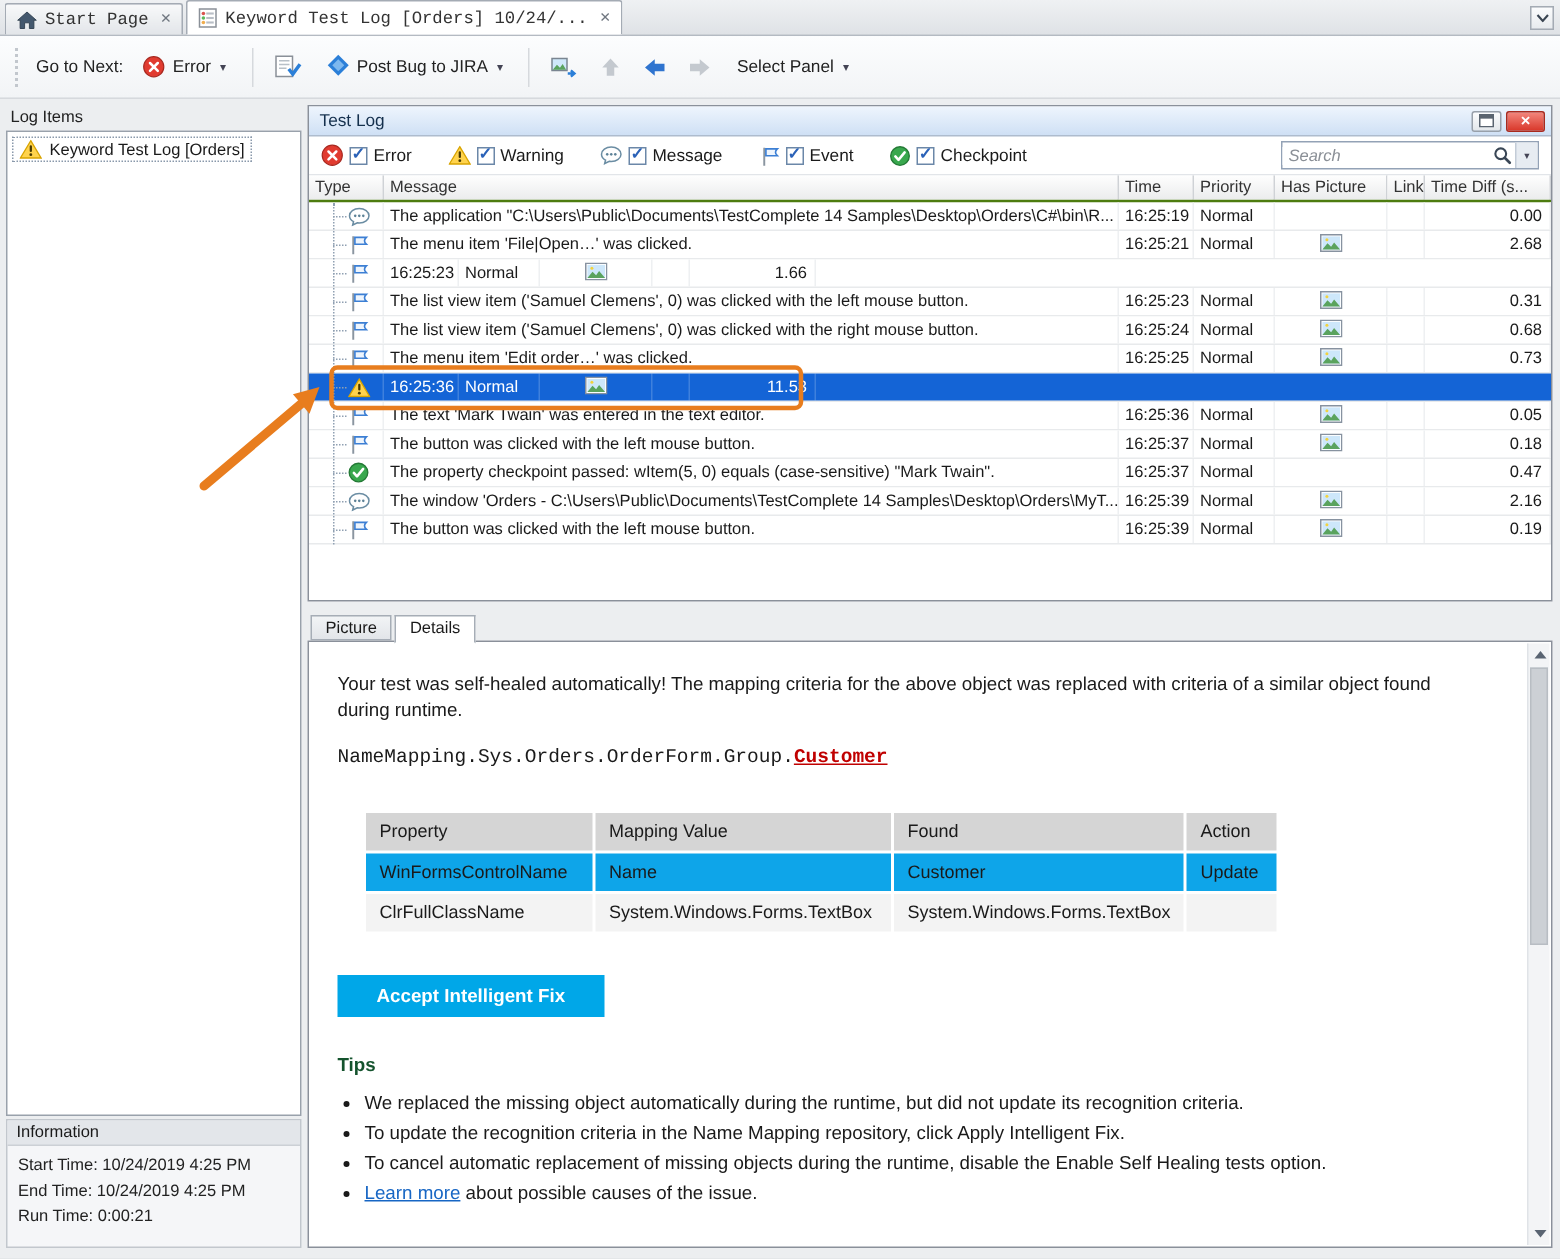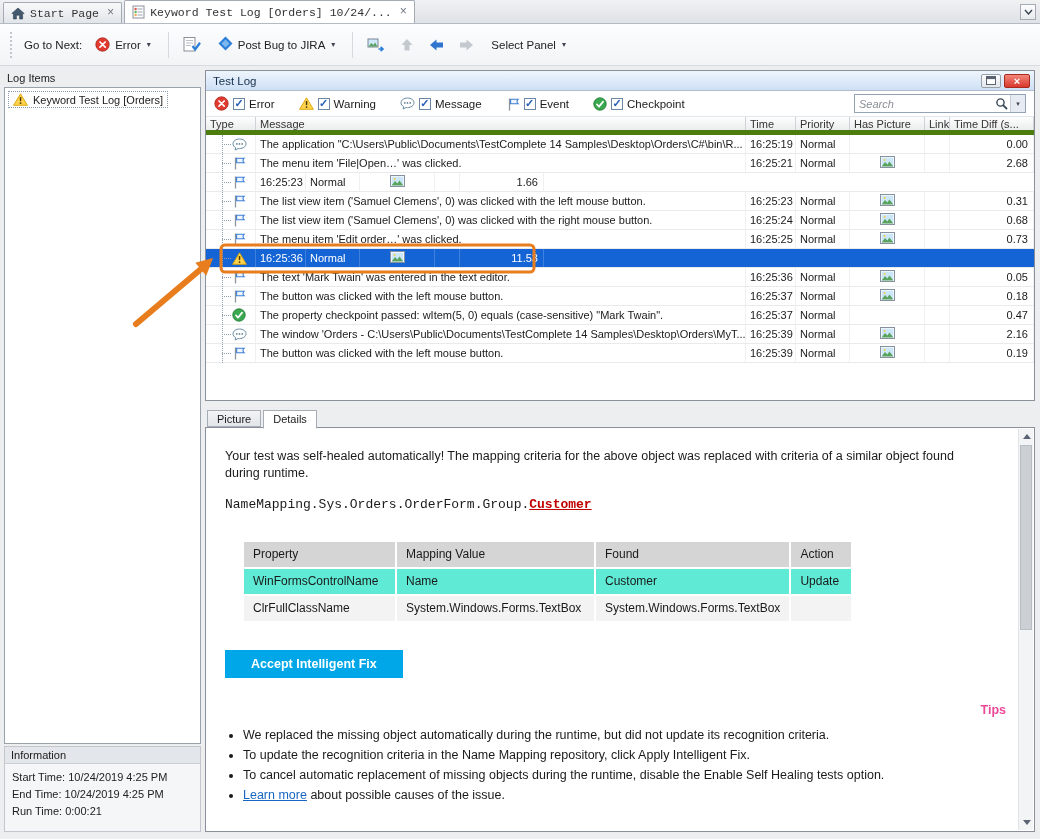--- a/index.html
+++ b/index.html
@@ -66,7 +66,7 @@
   .search-dd { width:15px; height:100%; background:#e7ecf2; border-left:1px solid #c3ccd7;
     display:flex; align-items:center; justify-content:center; font-size:7px; color:#445; }
 
-  .tl-colheader { height:18px; display:flex; border-bottom:5px solid #4d7c0f; }
+  .tl-colheader { height:18px; display:flex; border-bottom:2px solid #4d7c0f; }
   .hc { display:flex; align-items:center; padding-left:4px; border-right:1px solid #cfd2d6; height:100%;
     background:linear-gradient(#fefefe,#ebeced); font-size:11px; color:#333; flex-shrink:0;
     white-space:nowrap; overflow:hidden; }

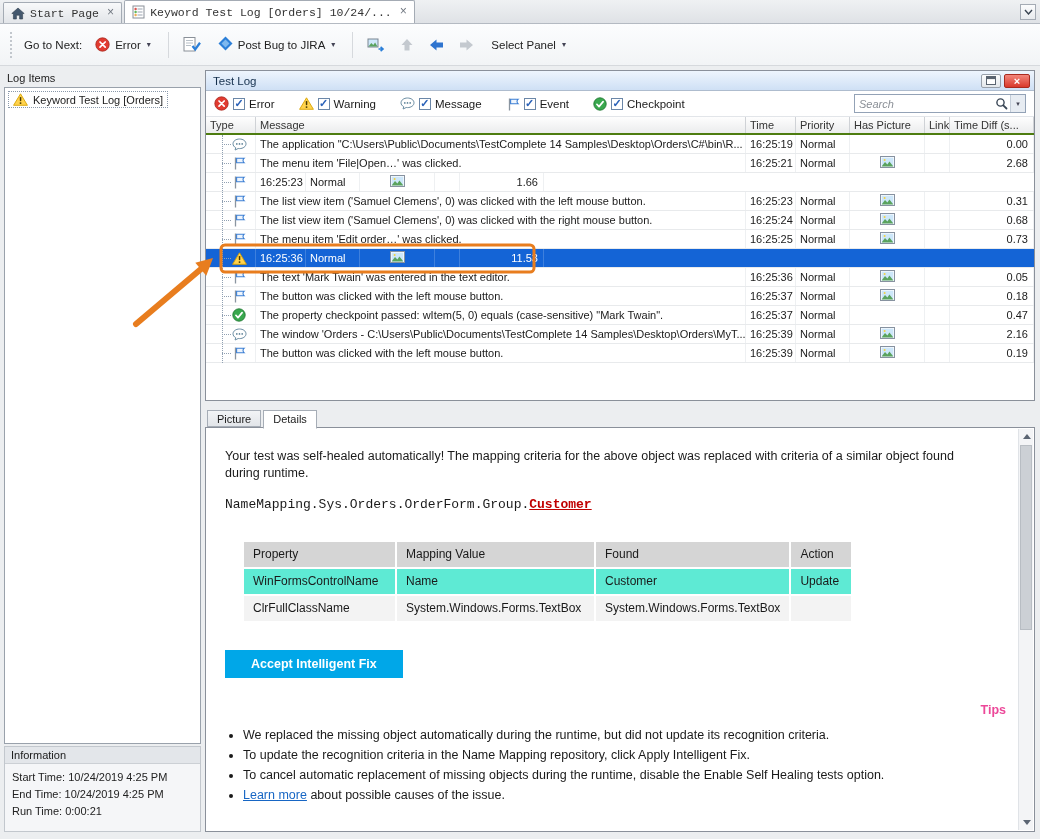--- a/index.html
+++ b/index.html
@@ -104,7 +104,7 @@
   table.mapping { border-collapse:separate; border-spacing:2px; margin:2px 0 27px 17px; font-size:12px; }
   table.mapping th { background:#d5d5d5; font-weight:normal; text-align:left; padding:4px 9px; }
   table.mapping td { padding:4px 9px; }
-  table.mapping tr.mr-0 td { background:#5eead4; }
+  table.mapping tr.mr-0 td { background:#0ea5e9; }
   table.mapping tr.mr-1 td { background:#f3f3f3; }
   table.mapping td:empty { background:transparent; }
   .w1 { width:151px; } .w2 { width:197px; } .w3 { width:192px; } .w4 { width:60px; }

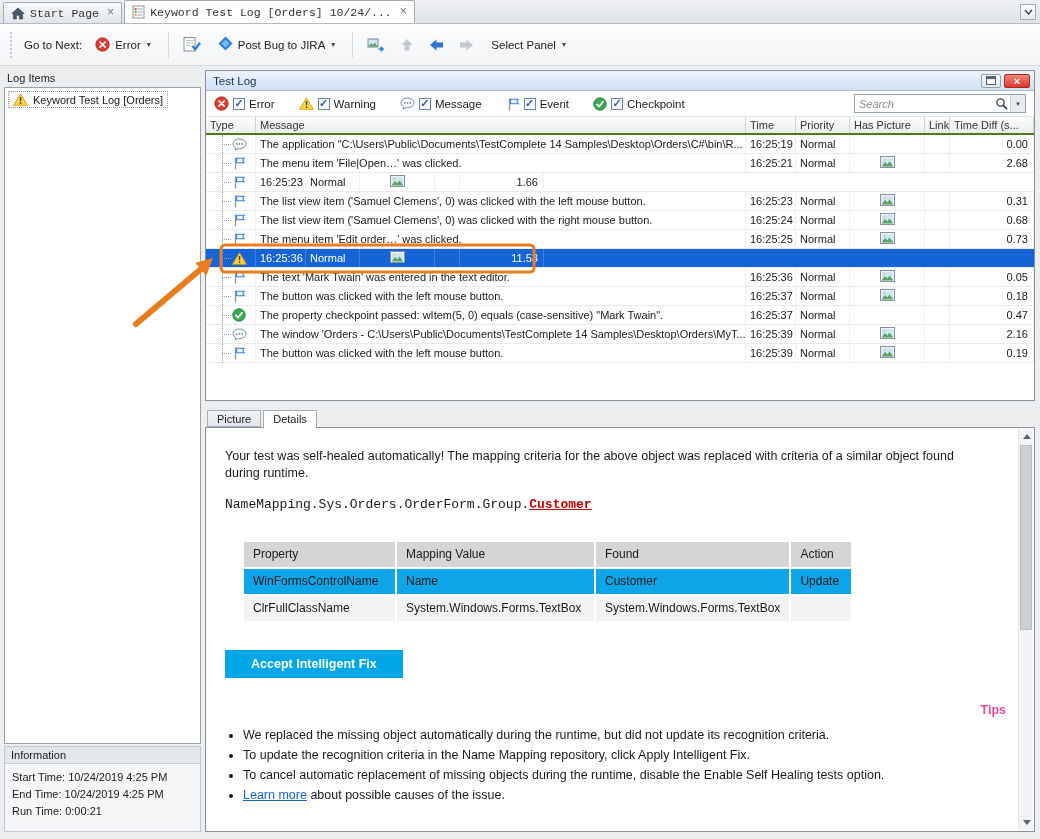--- a/index.html
+++ b/index.html
@@ -111,7 +111,7 @@
 
   .accept-btn { display:block; background:#00a7e8; border:none; color:#fff; font-weight:bold;
     font-size:12.5px; padding:7px 26px; margin:0 0 24px; font-family:"Liberation Sans", sans-serif; cursor:pointer; }
-  .tips-title { font-weight:bold; color:#ec4899; margin:0 0 8px;text-align:right; }
+  .tips-title { font-weight:bold; color:#14532d; margin:0 0 8px; }
   ul.tips { margin:0 0 0 18px; padding:0; }
   ul.tips li { margin:0 0 3px; }
   a { color:#1766c4; }

